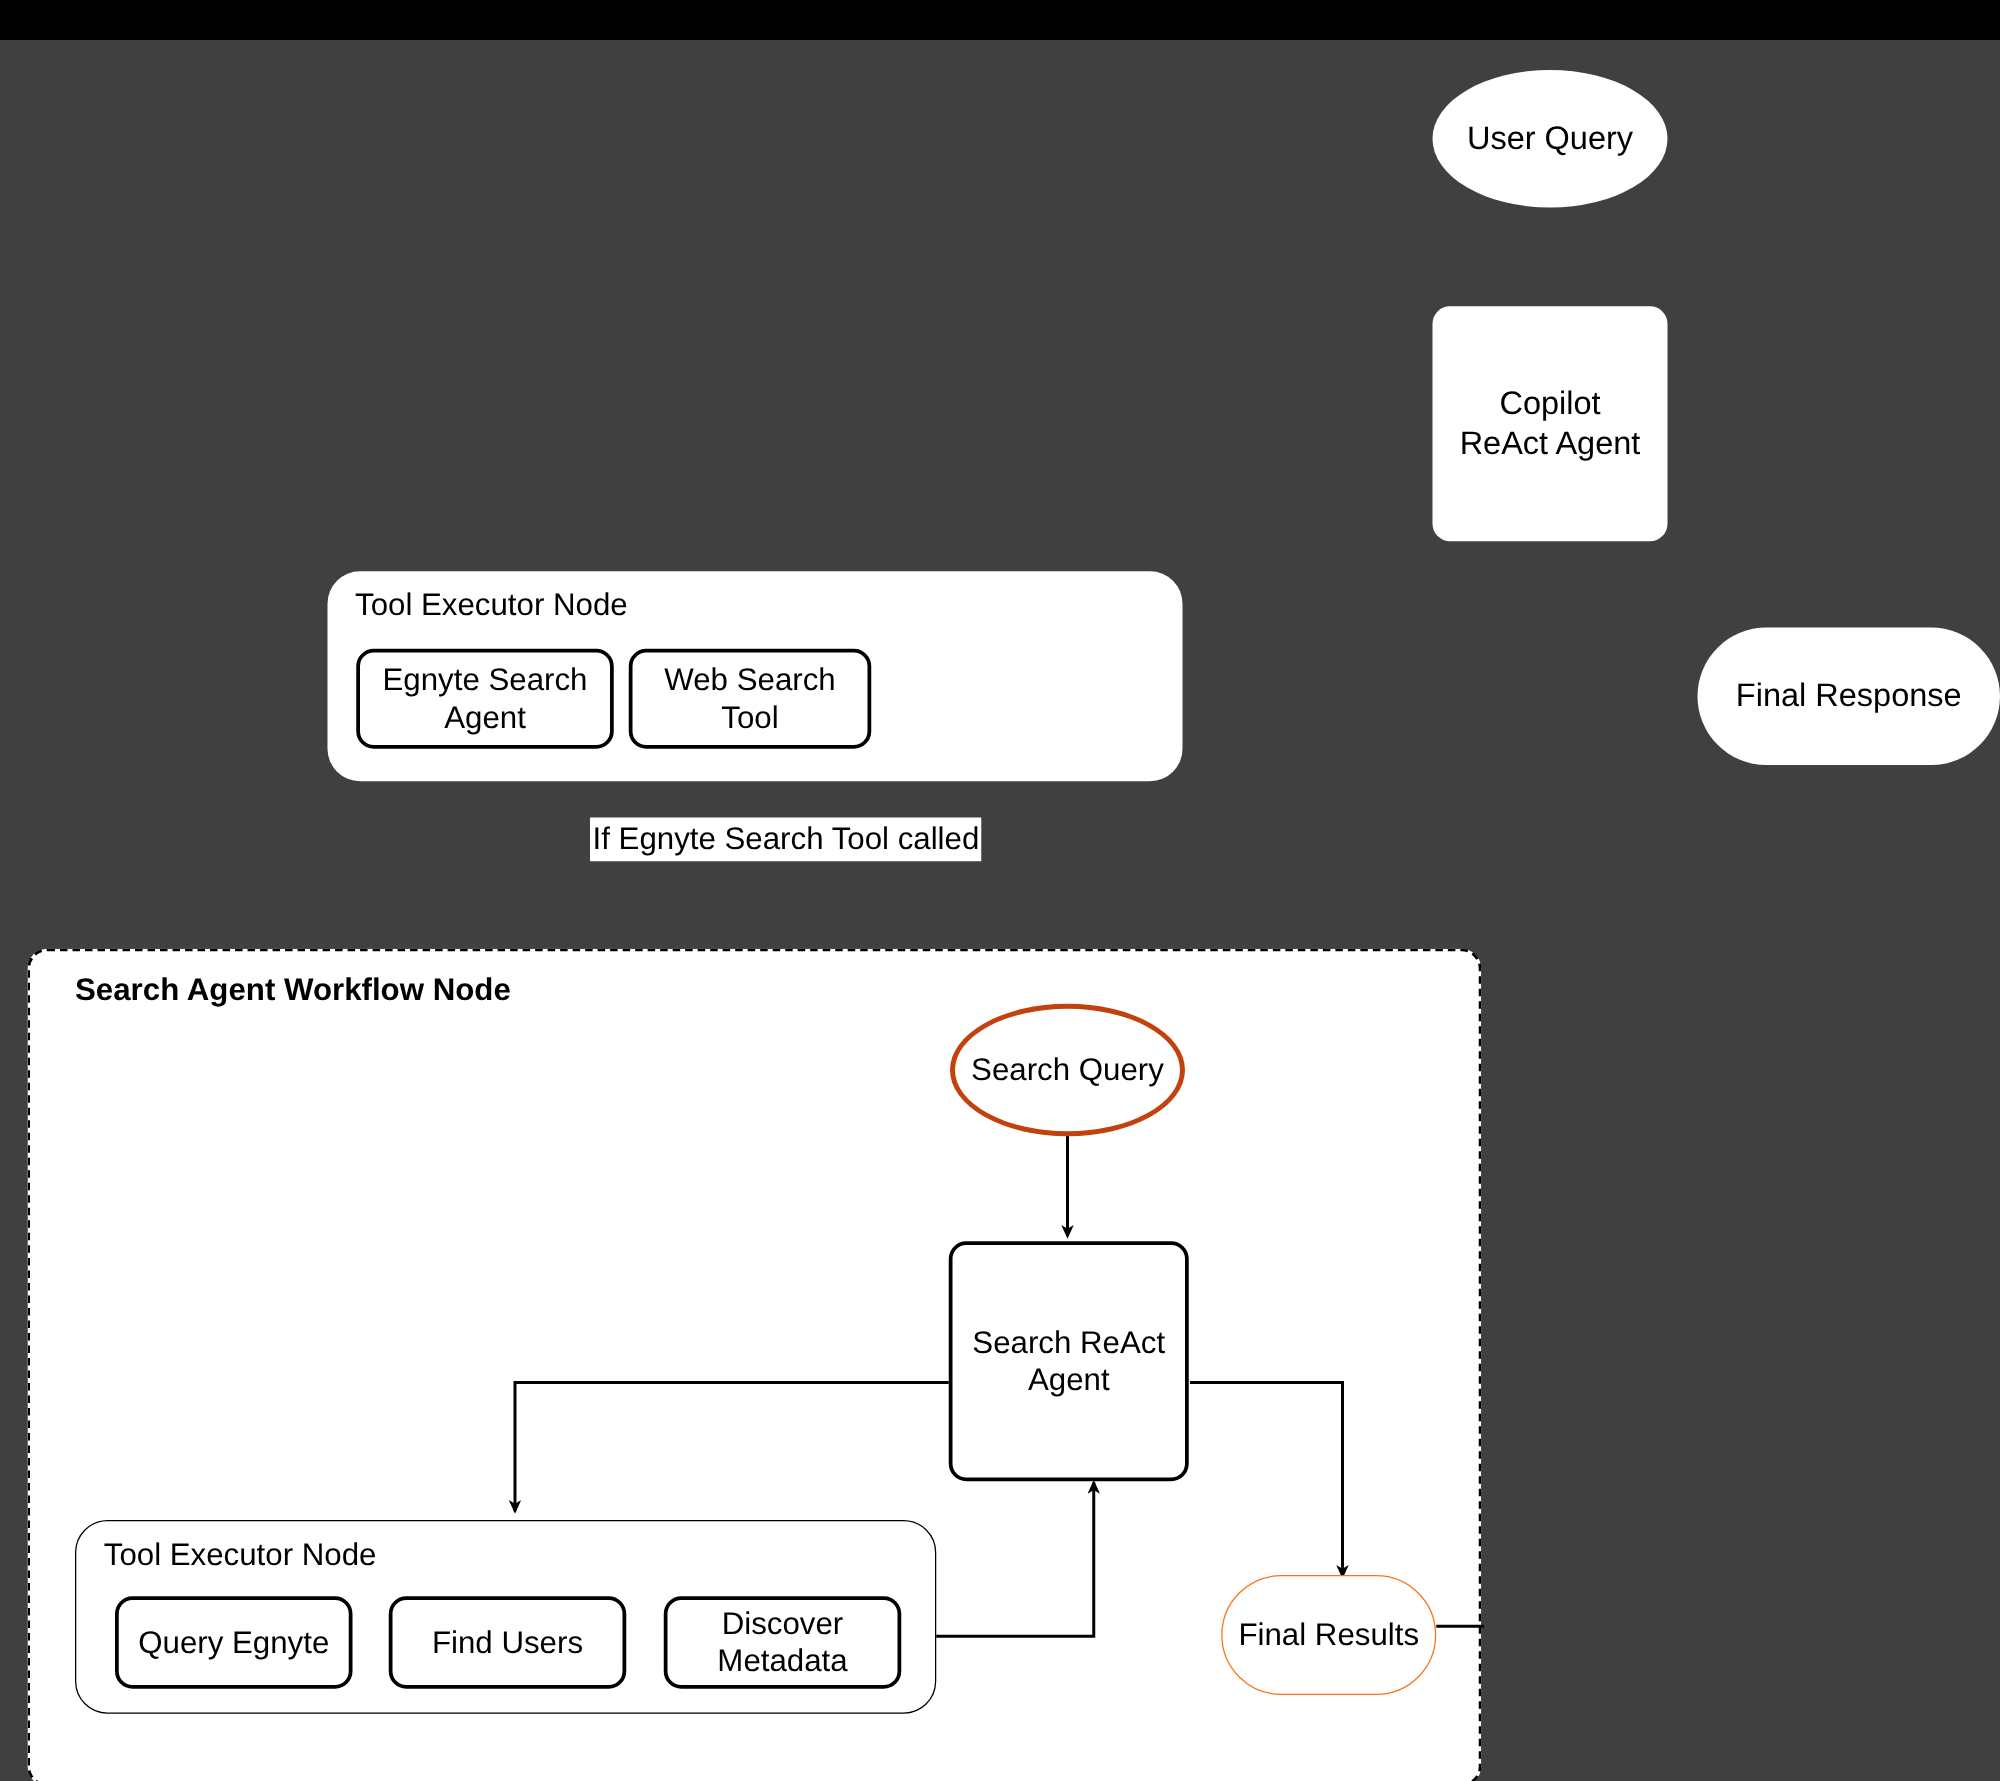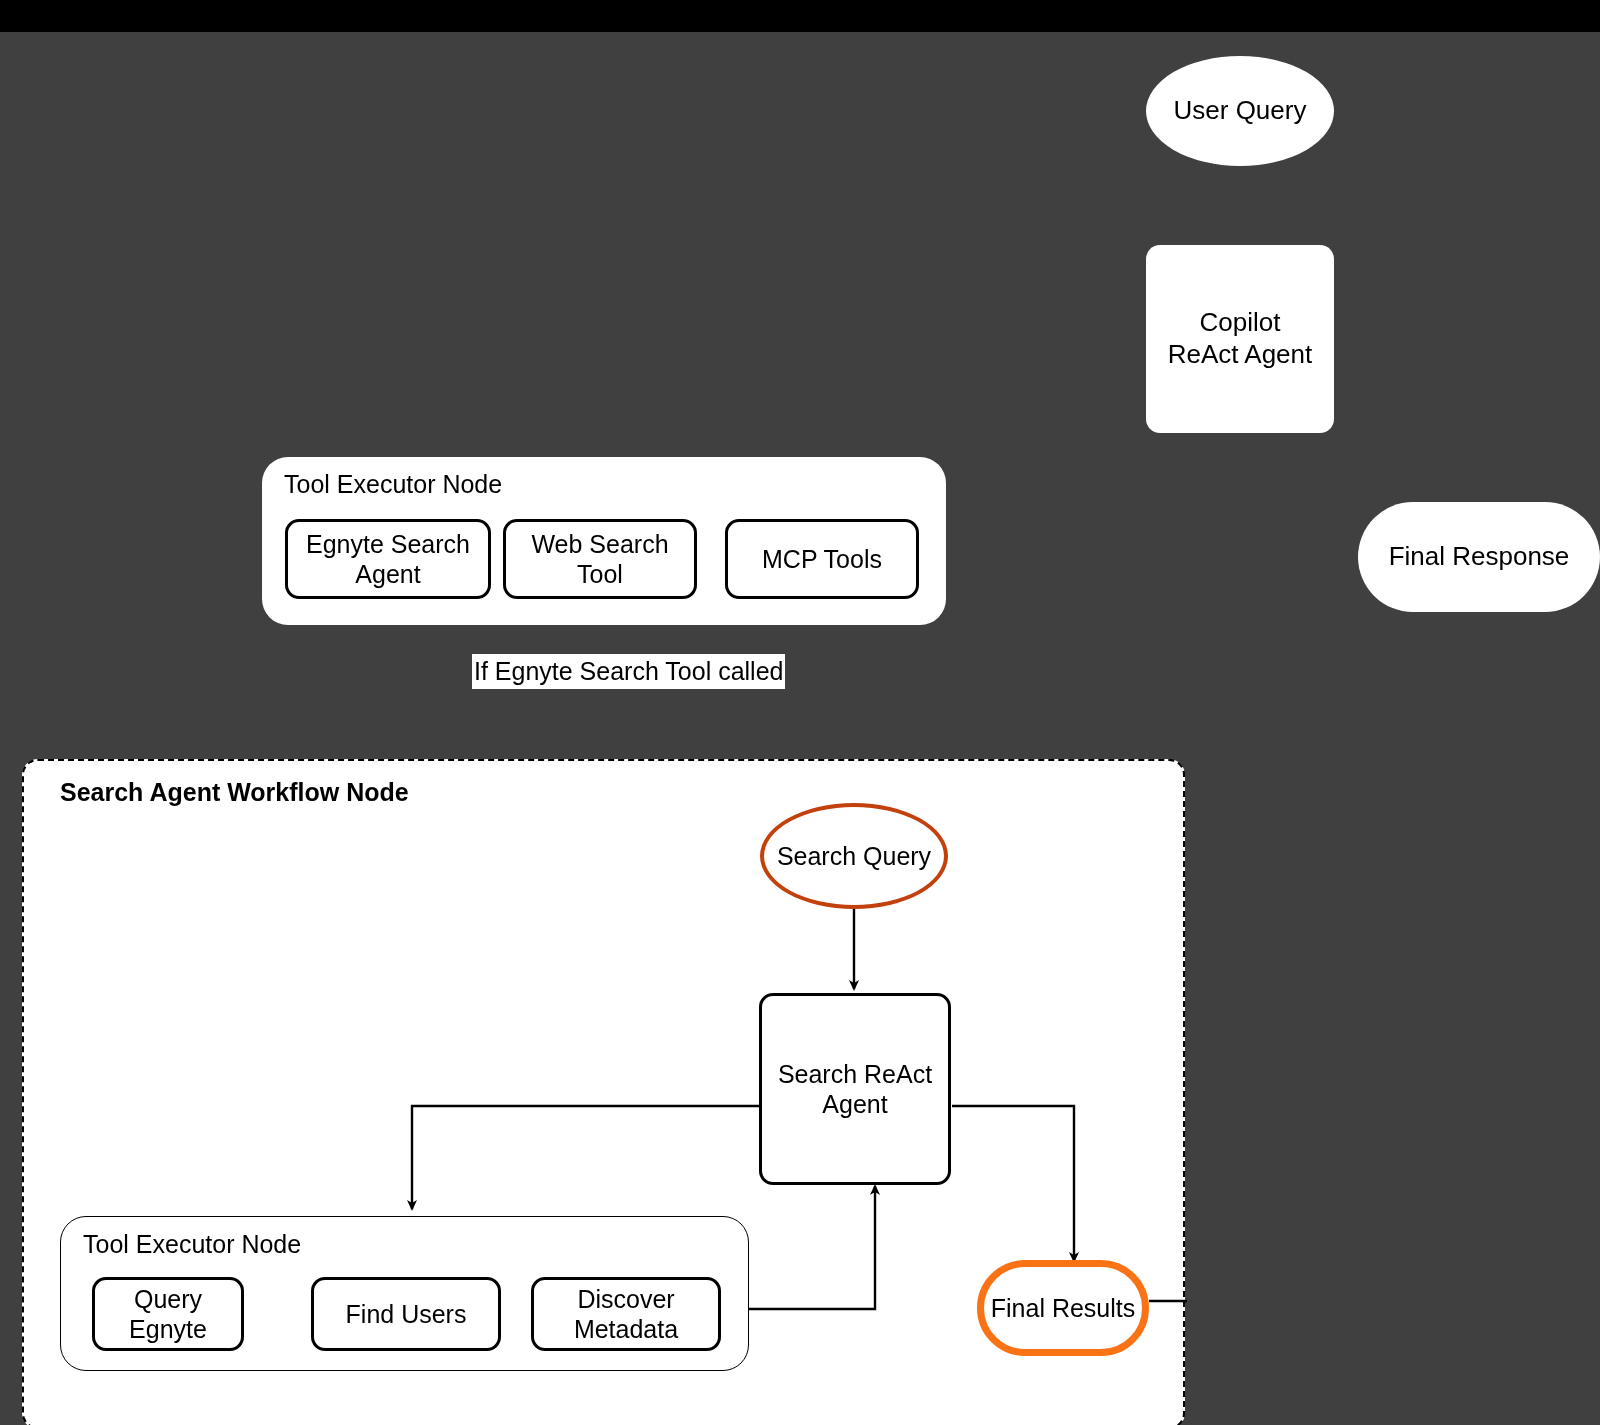--- a/index.html
+++ b/index.html
@@ -63,9 +63,6 @@
       <span>Web Search Tool</span>
     </div>
 
-    <div class="node rrect rrect-stroke t25" style="left:463px;top:62px;width:194px;height:80px;padding:0 8px;">
-      <span>MCP Tools</span>
-    </div>
   </div>
 
   <div class="edge-label t25" style="left:472px;top:622px;">If Egnyte Search Tool called</div>

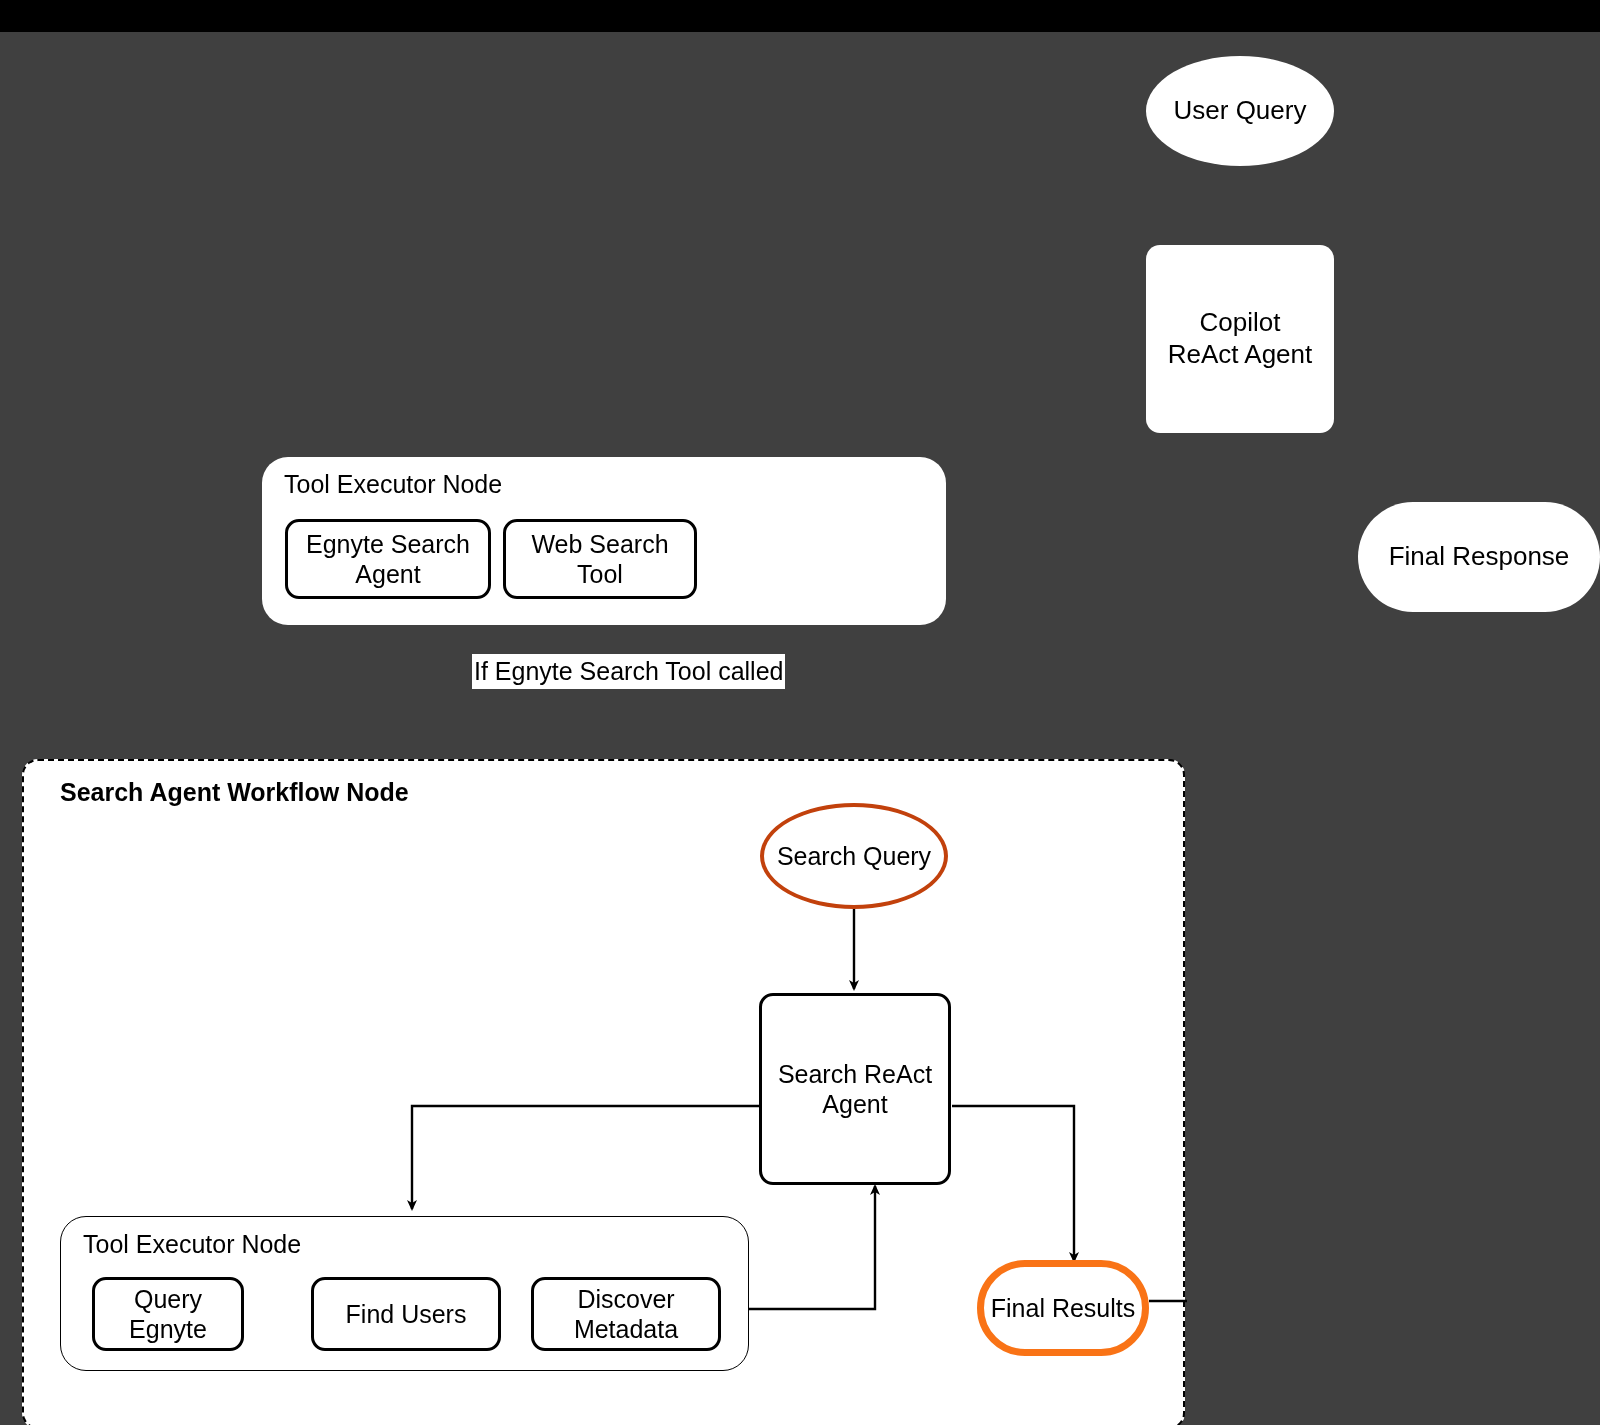--- a/index.html
+++ b/index.html
@@ -104,7 +104,7 @@
     <div class="container container-thin" style="left:36px;top:455px;width:689px;height:155px;">
       <div class="container-title t25" style="left:22px;top:12px;">Tool Executor Node</div>
 
-      <div class="node rrect rrect-stroke t25" style="left:31px;top:60px;width:152px;height:74px;padding:0 8px;">
+      <div class="node rrect rrect-stroke t25" style="left:31px;top:60px;width:190px;height:74px;padding:0 8px;">
         <span>Query Egnyte</span>
       </div>
 

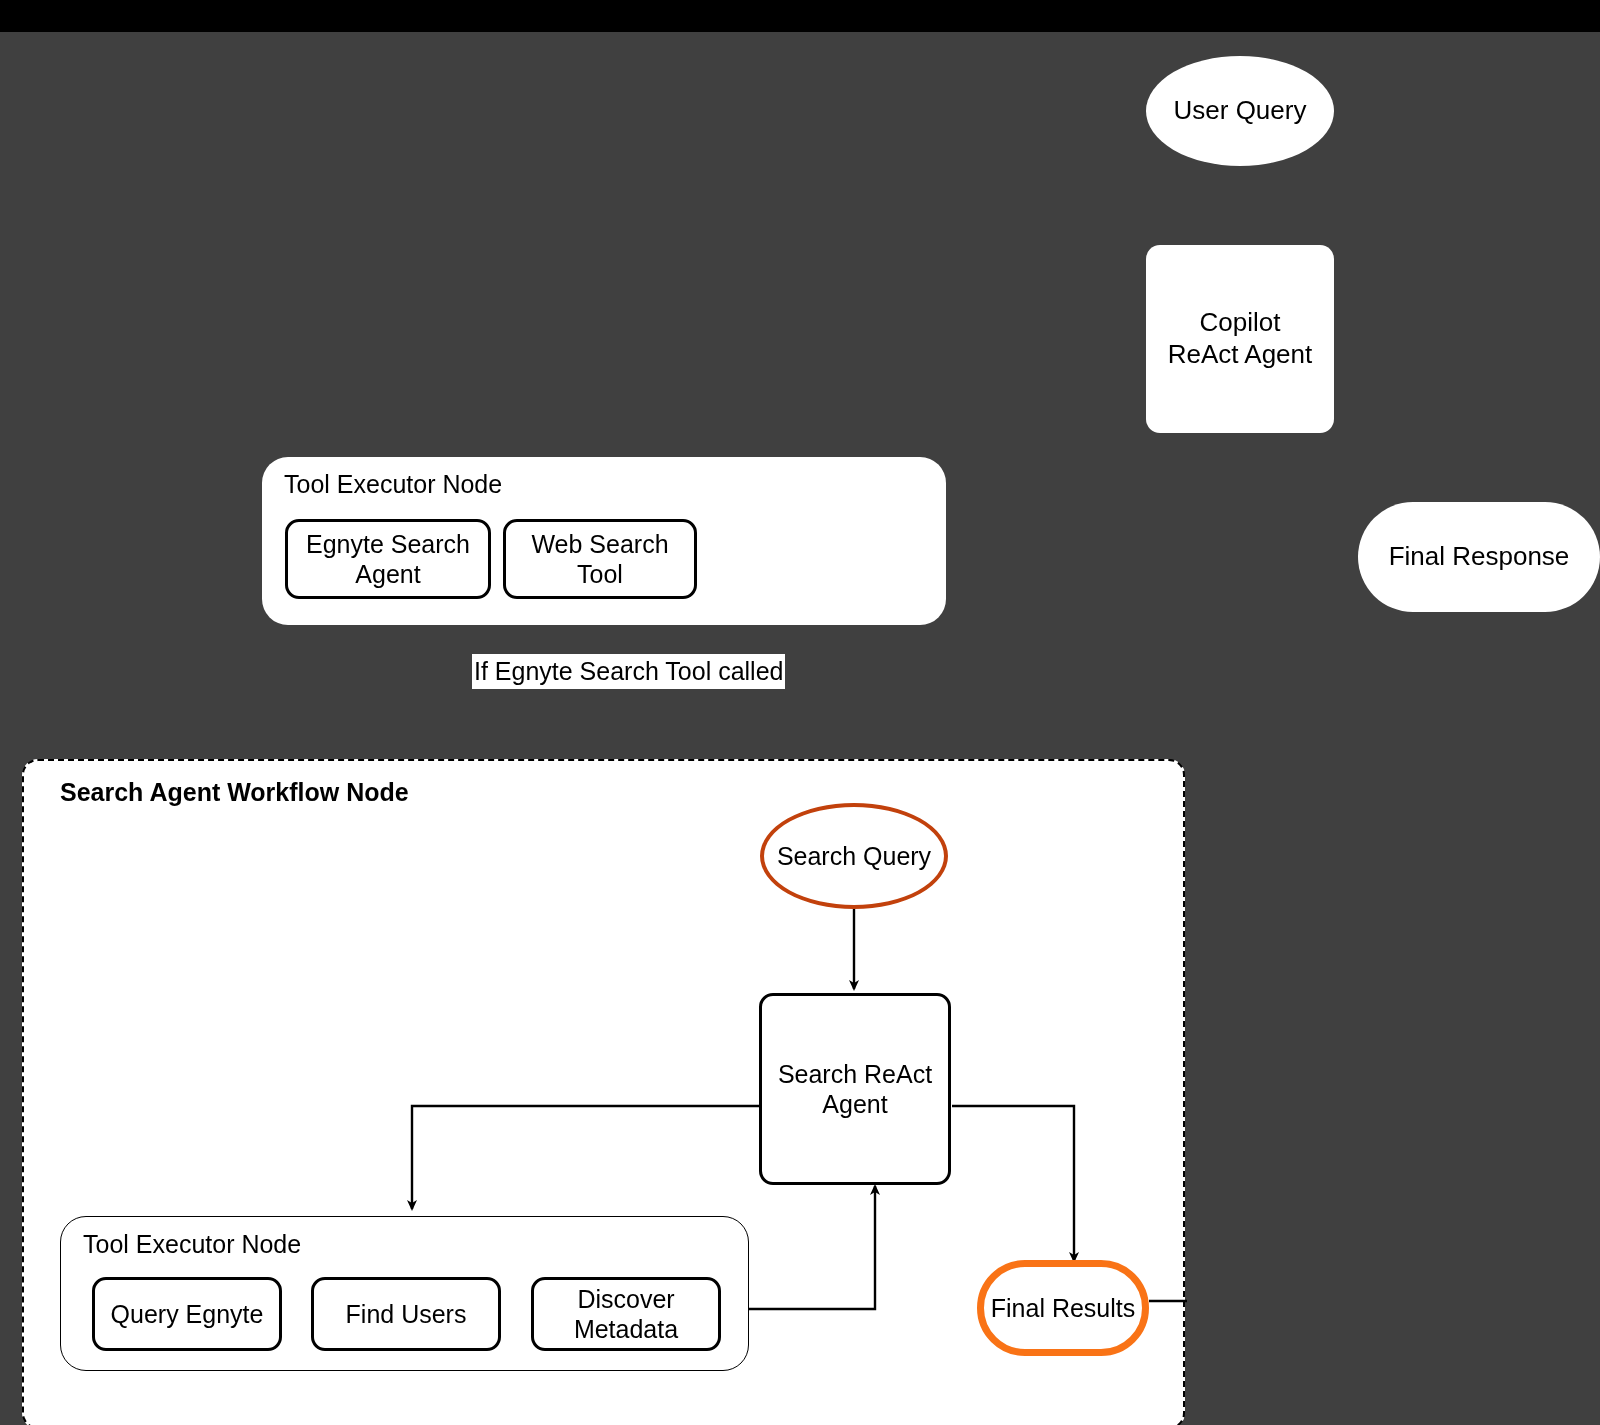--- a/index.html
+++ b/index.html
@@ -17,7 +17,7 @@
   .ellipse-plain{border:none;}
   .ellipse-stroke{border:4px solid #c2410c;}
   
-  .stadium{border:7px solid #f97316;}
+  .stadium{border:1px solid #f97316;}
   .stadium-plain{border:none;}
   
   .rrect{border-radius:14px;}

